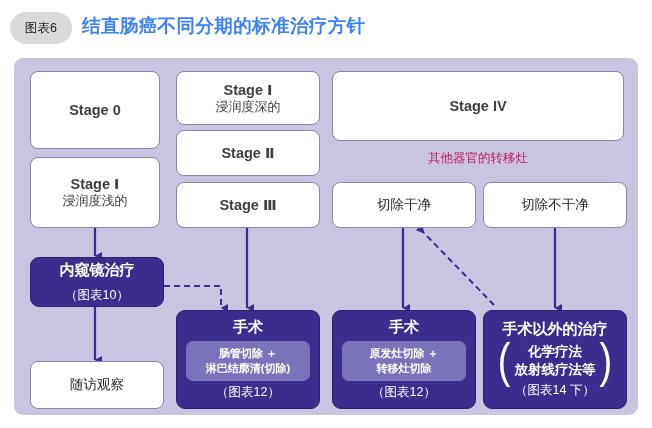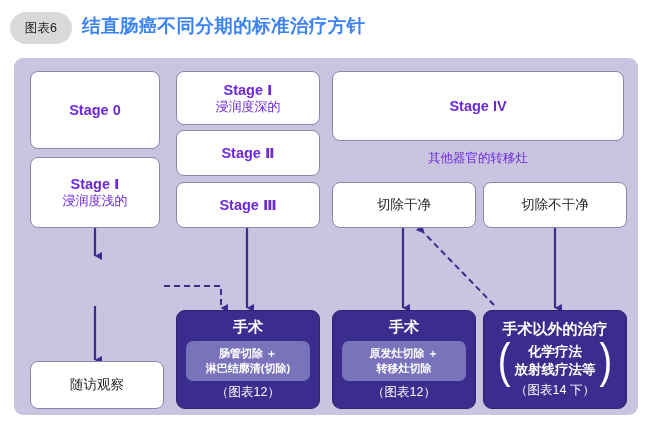--- a/index.html
+++ b/index.html
@@ -32,7 +32,7 @@
   }
   .stage{
     background:#ffffff;border:1px solid #8b86ab;
-    color:#6d28d9;font-weight:bold;font-size:14.5px;
+    color:#404040;font-weight:bold;font-size:14.5px;
   }
   .stage .sub{font-size:13px;font-weight:normal;}
   .plain{

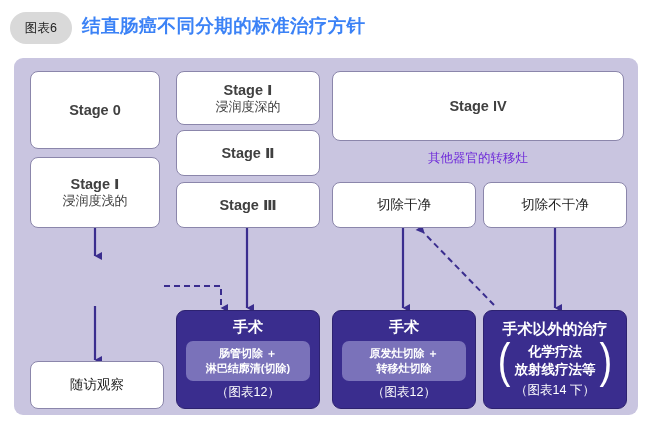--- a/index.html
+++ b/index.html
@@ -54,7 +54,7 @@
   .paren{font-size:38px;font-weight:300;line-height:.8;transform:scaleY(1.25);}
   .paren-txt{font-size:13.5px;font-weight:bold;line-height:1.35;}
   #label-meta{
-    position:absolute;color:#6d28d9;font-size:12.5px;text-align:center;
+    position:absolute;color:#be185d;font-size:12.5px;text-align:center;
   }
   svg#wires{position:absolute;left:0;top:0;width:624px;height:357px;overflow:visible;}
 </style>

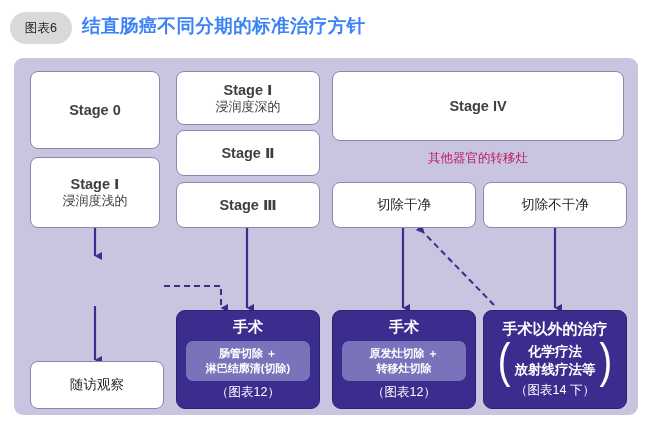--- a/index.html
+++ b/index.html
@@ -132,6 +132,10 @@
     <div>切除不干净</div>
   </div>
 
+  <div class="box dark" style="left:16px;top:199px;width:134px;height:50px;">
+    <div class="hdr">内窥镜治疗</div>
+    <div class="note">（图表10）</div>
+  </div>
 
   <div class="box plain" style="left:16px;top:303px;width:134px;height:48px;">
     <div>随访观察</div>

